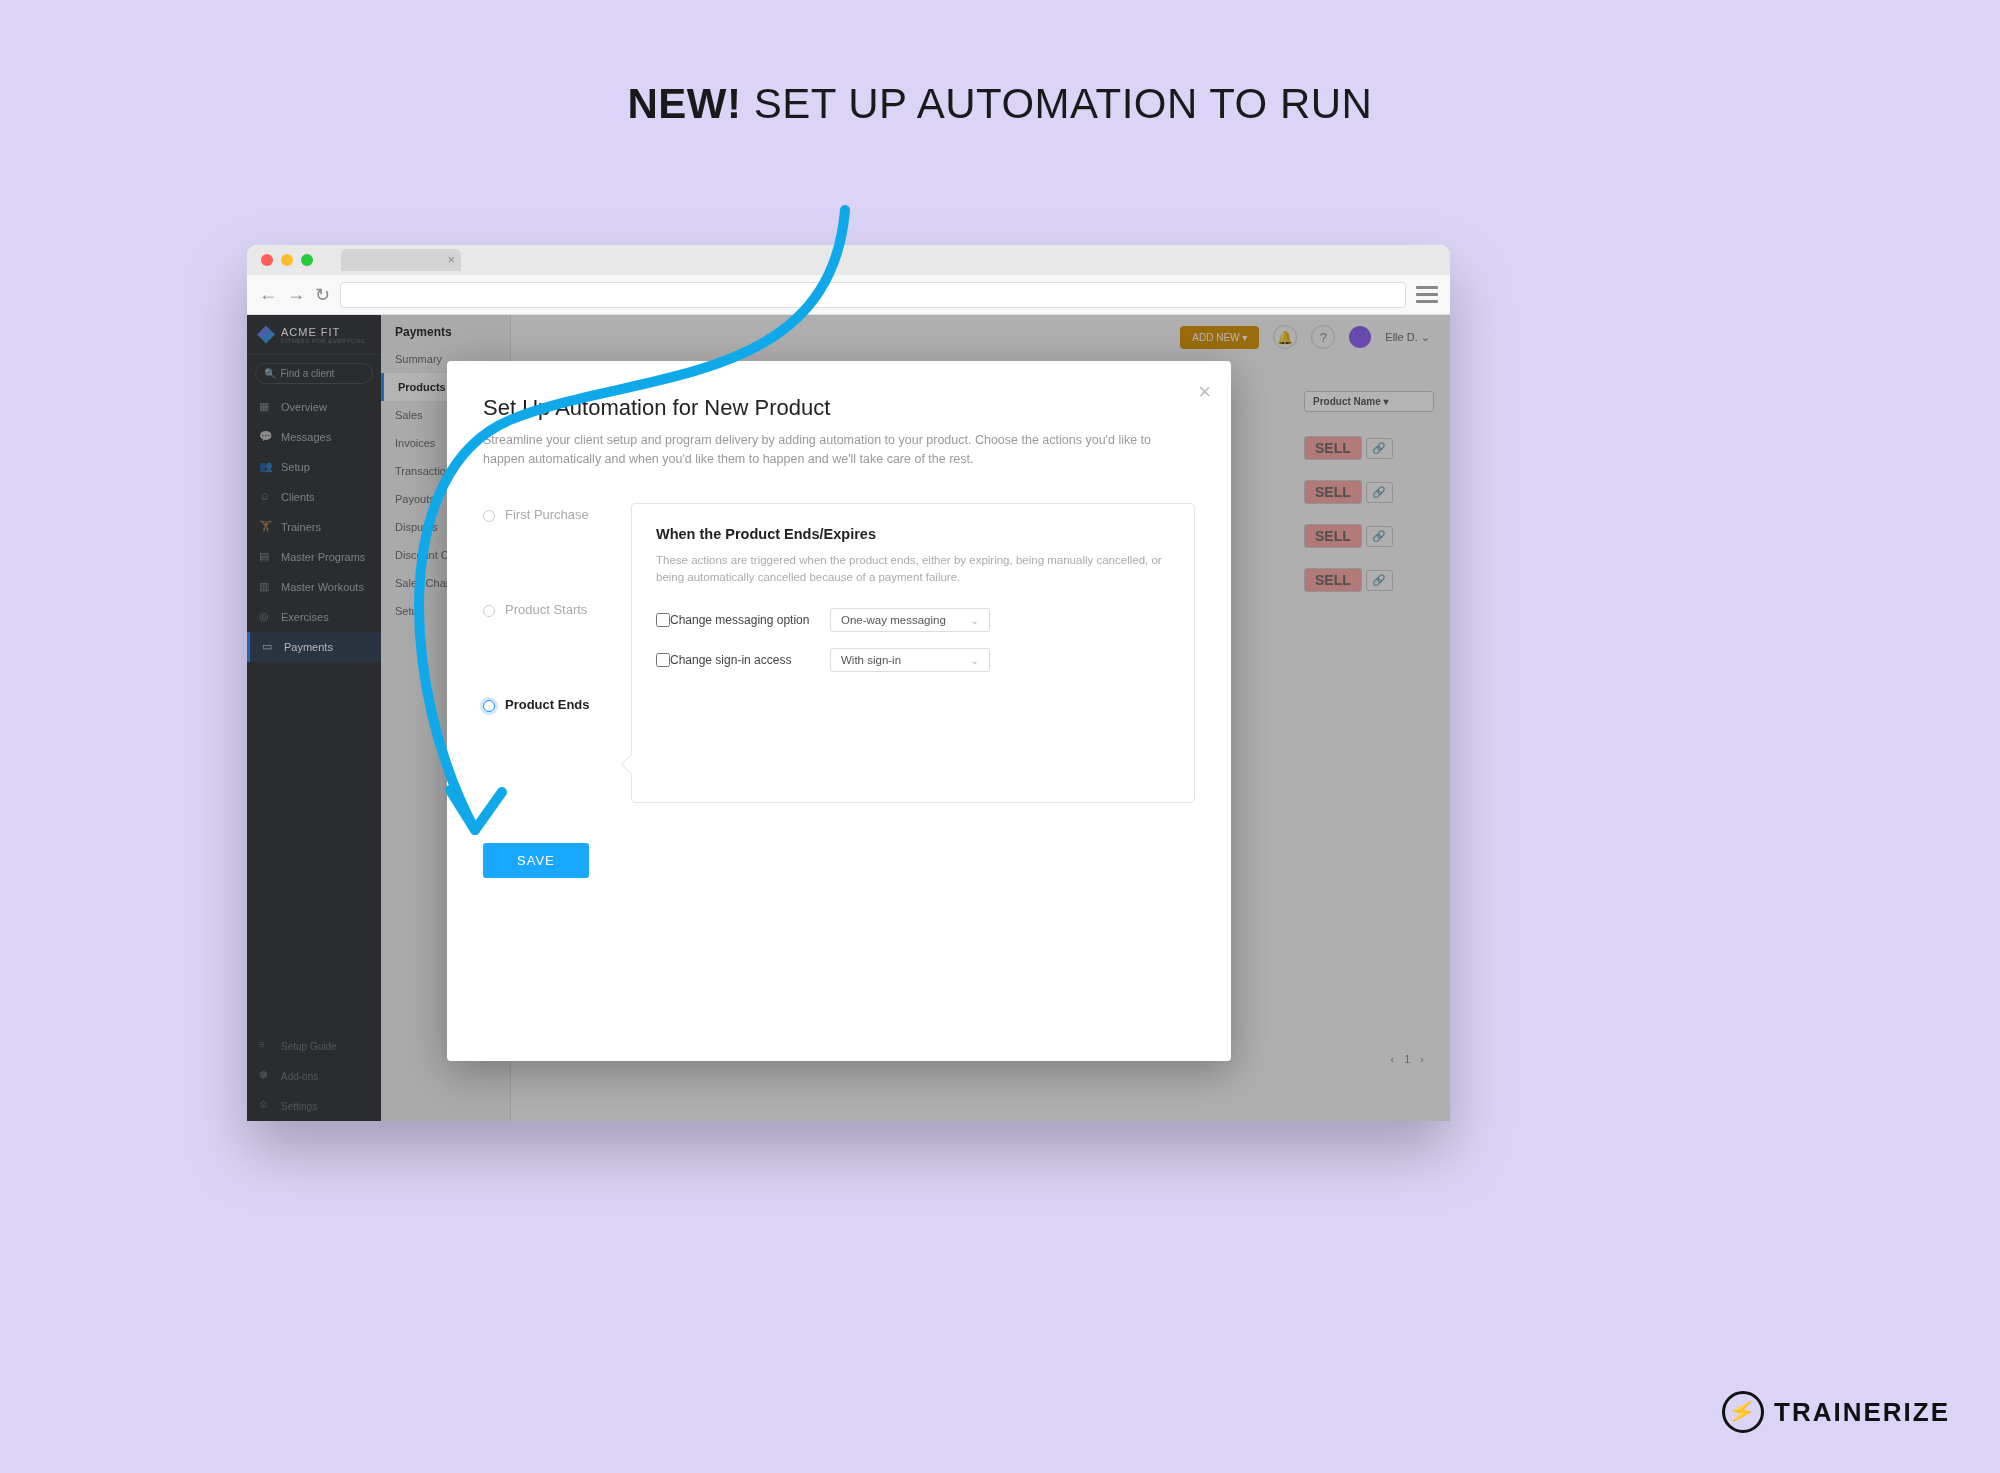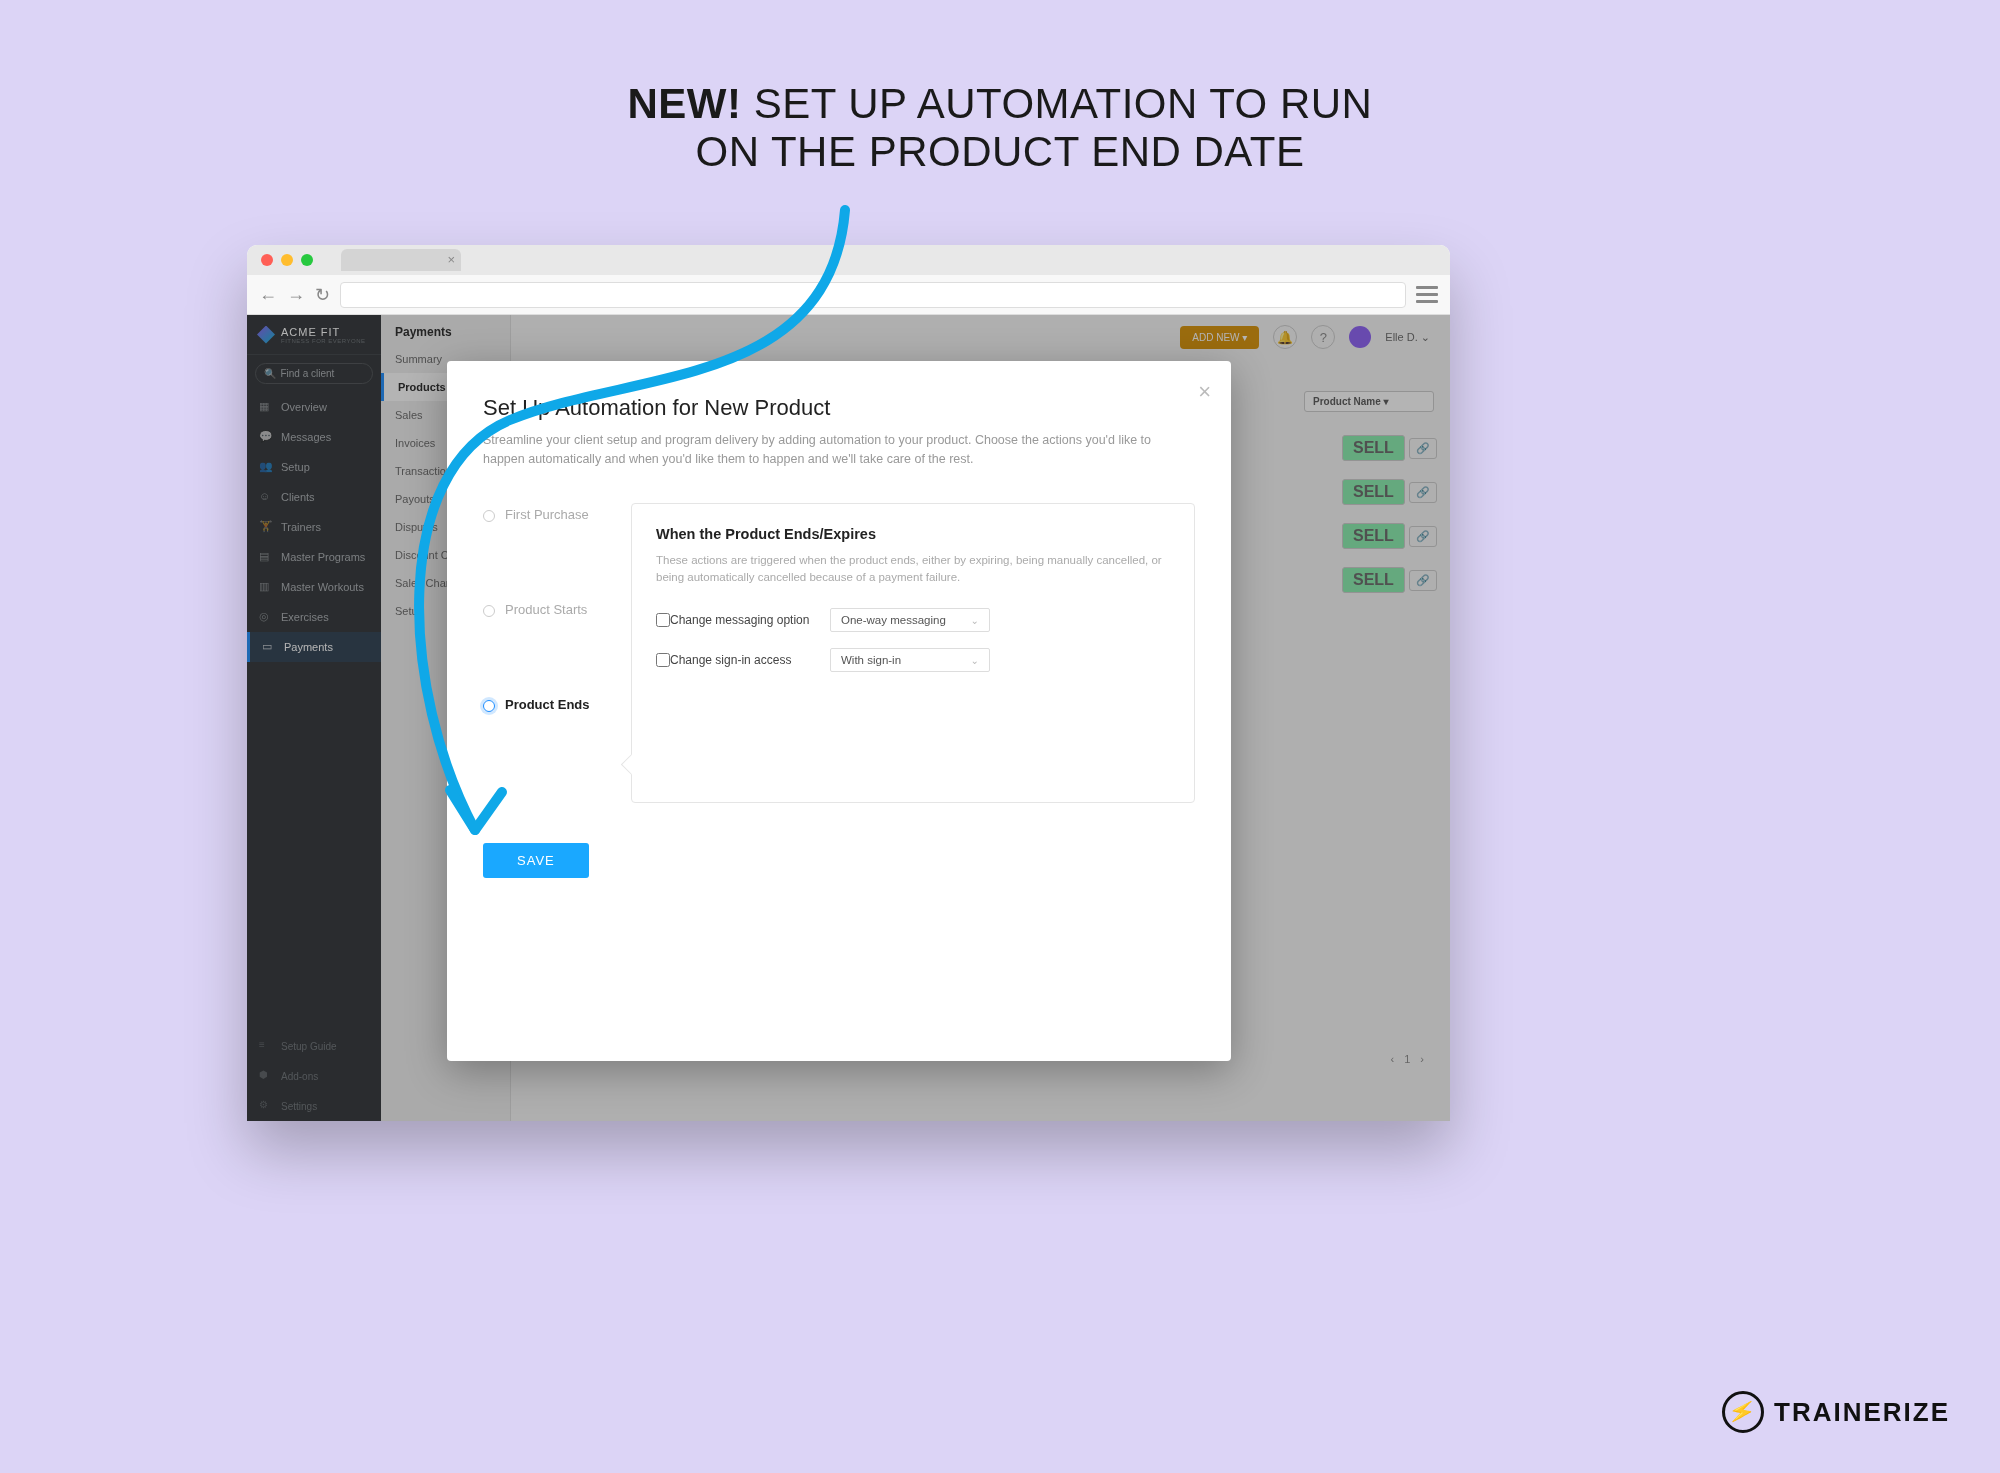--- a/index.html
+++ b/index.html
@@ -101,7 +101,6 @@
 
 <div class="headline">
   <strong>NEW!</strong><span> SET UP AUTOMATION TO RUN</span><br>
-  <span>ON THE PRODUCT END DATE</span>
 </div>
 
 <svg class="arrow-svg" viewBox="0 0 560 750">

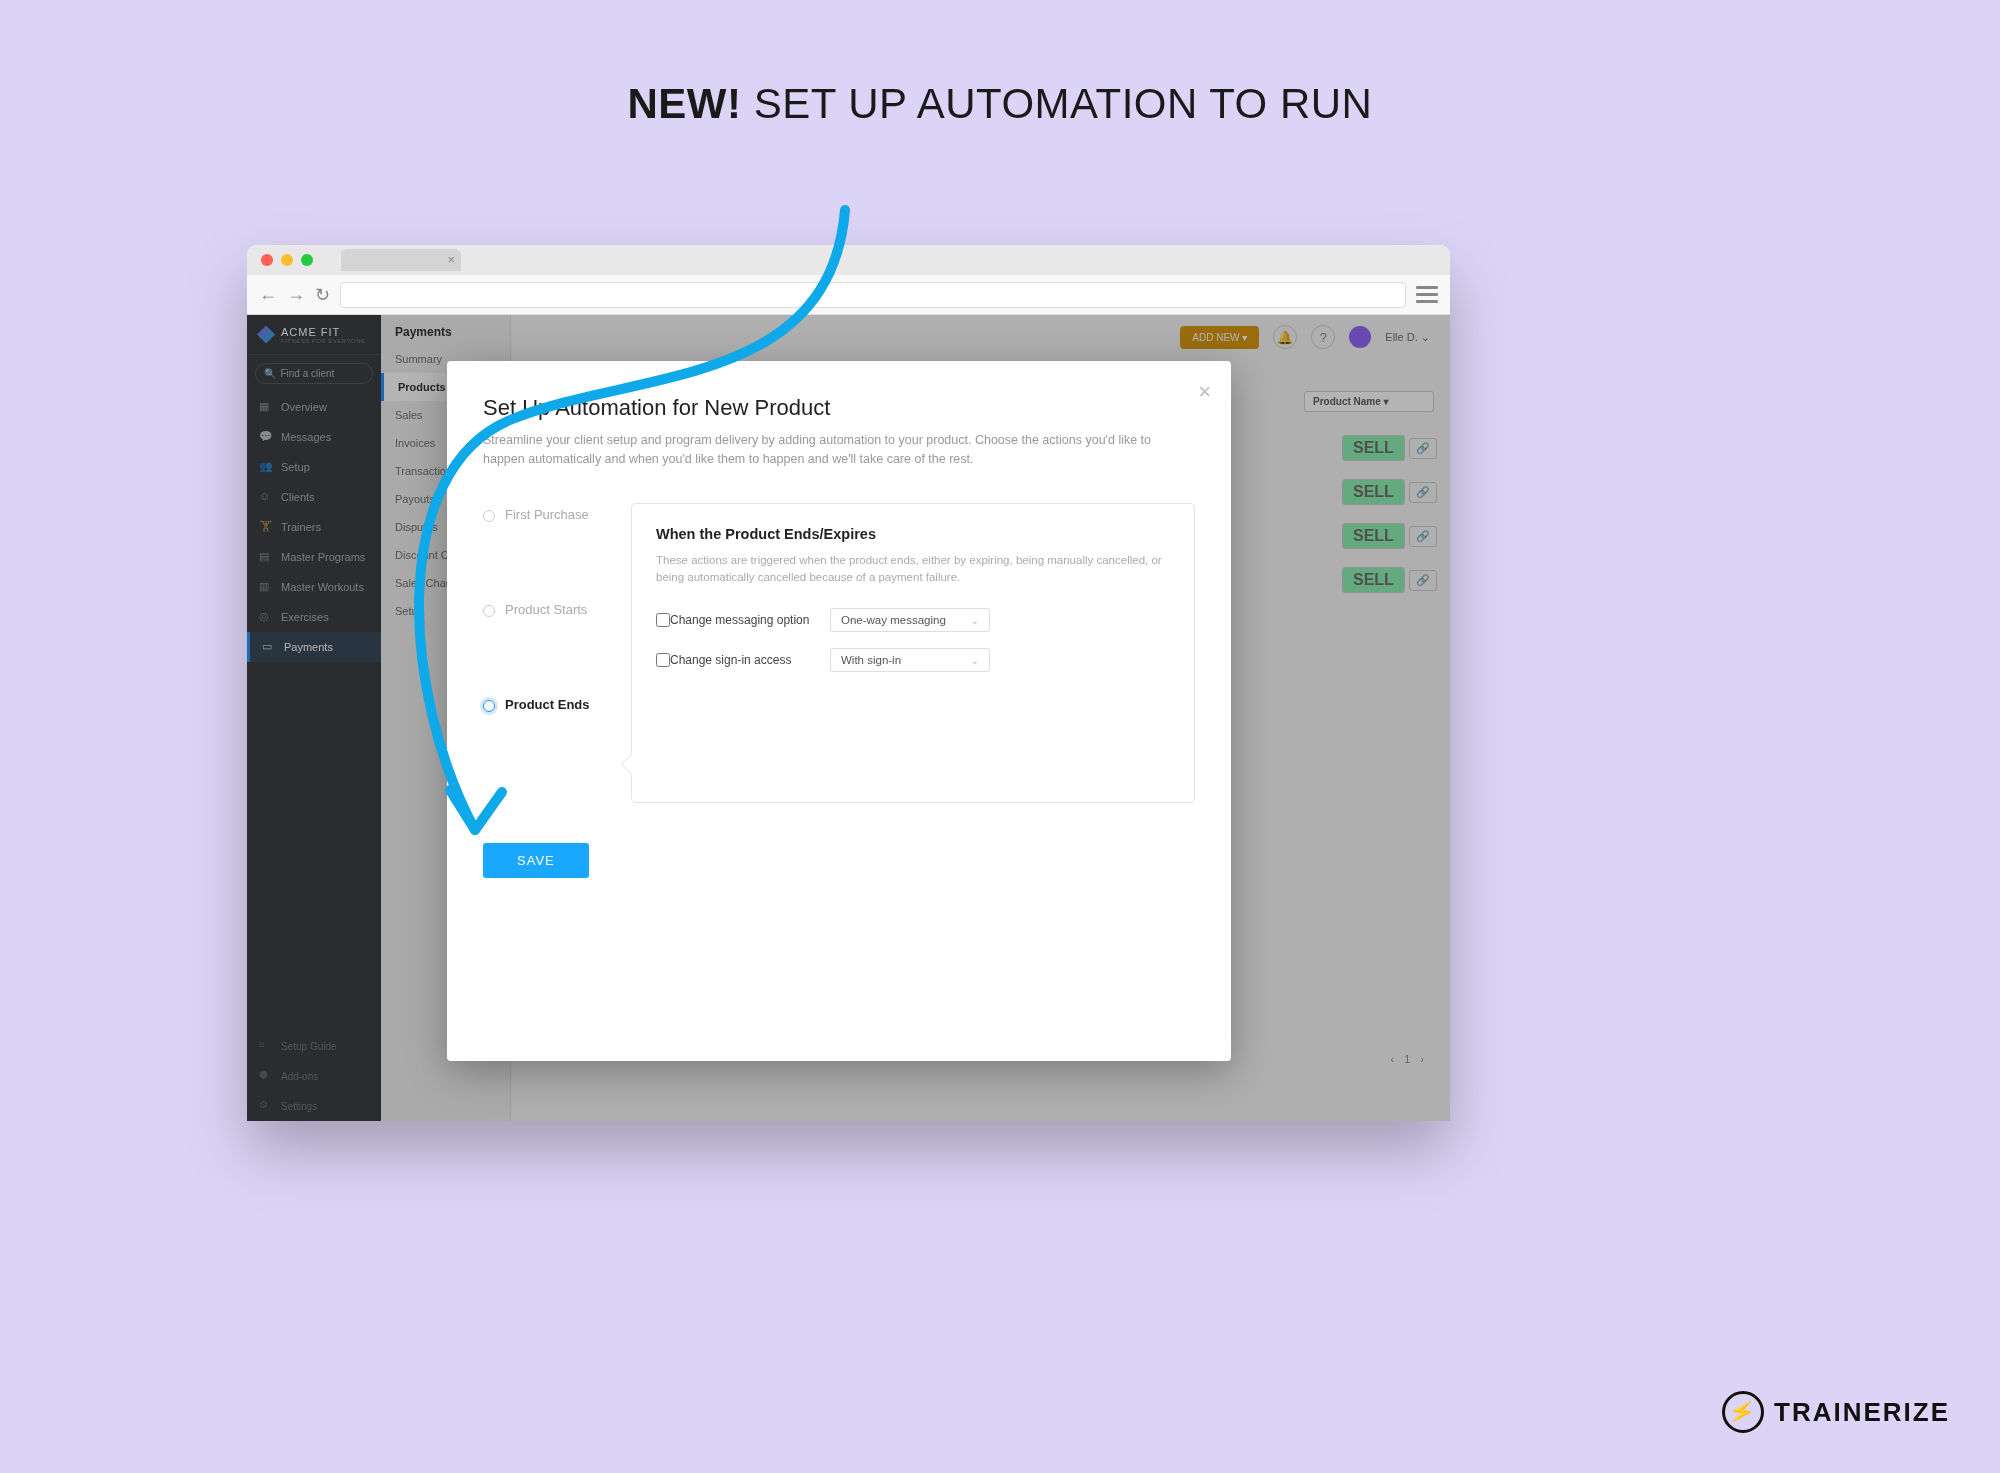--- a/index.html
+++ b/index.html
@@ -54,7 +54,7 @@
 
 .prod-list { position:absolute; top:76px; right:16px; width:130px;font-weight:bold; }
 .prod-row { height:36px; display:flex; align-items:center; gap:4px; margin-bottom:8px; }
-.sell-btn { border:1px solid #ccc; padding:3px 10px; font-size:16px; color:#666; border-radius:3px; background:#86efac;margin-left:38px; }
+.sell-btn { border:1px solid #ccc; padding:3px 10px; font-size:14px; color:#666; border-radius:3px; background:#fca5a5; }
 .link-ico { border:1px solid #ccc; padding:3px 6px; border-radius:3px; color:#888; font-size:11px; }
 .prod-filter { font-size:10px; color:#555; border:1px solid #ccc; padding:4px 8px; border-radius:3px; background:#fff; margin-bottom:18px; }
 .pager { position:absolute; bottom:56px; right:26px; font-size:11px; color:#888; display:flex; gap:10px; align-items:center; }

